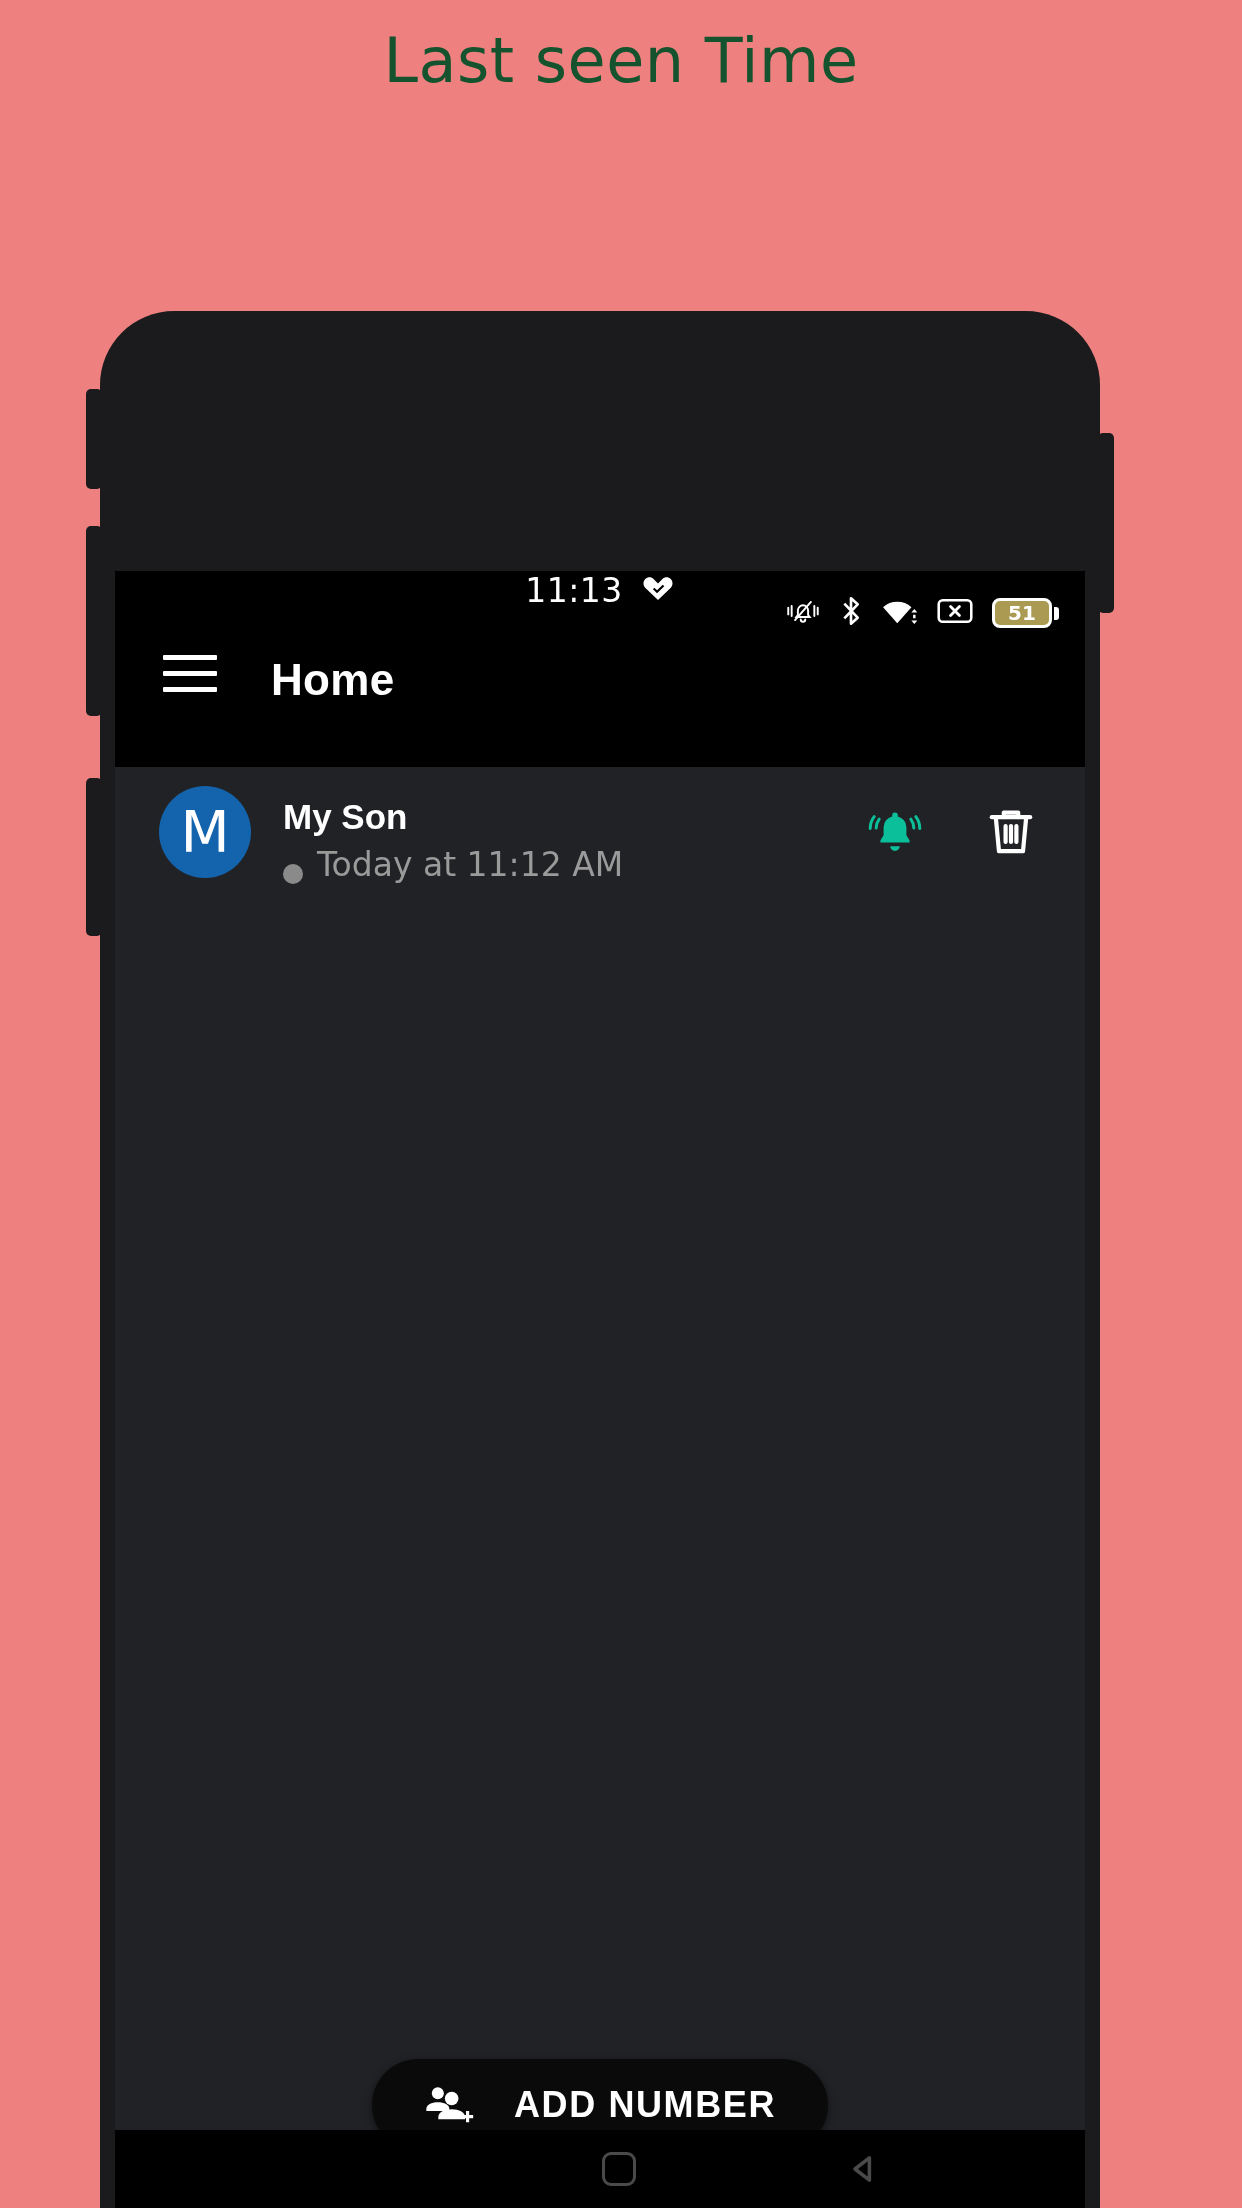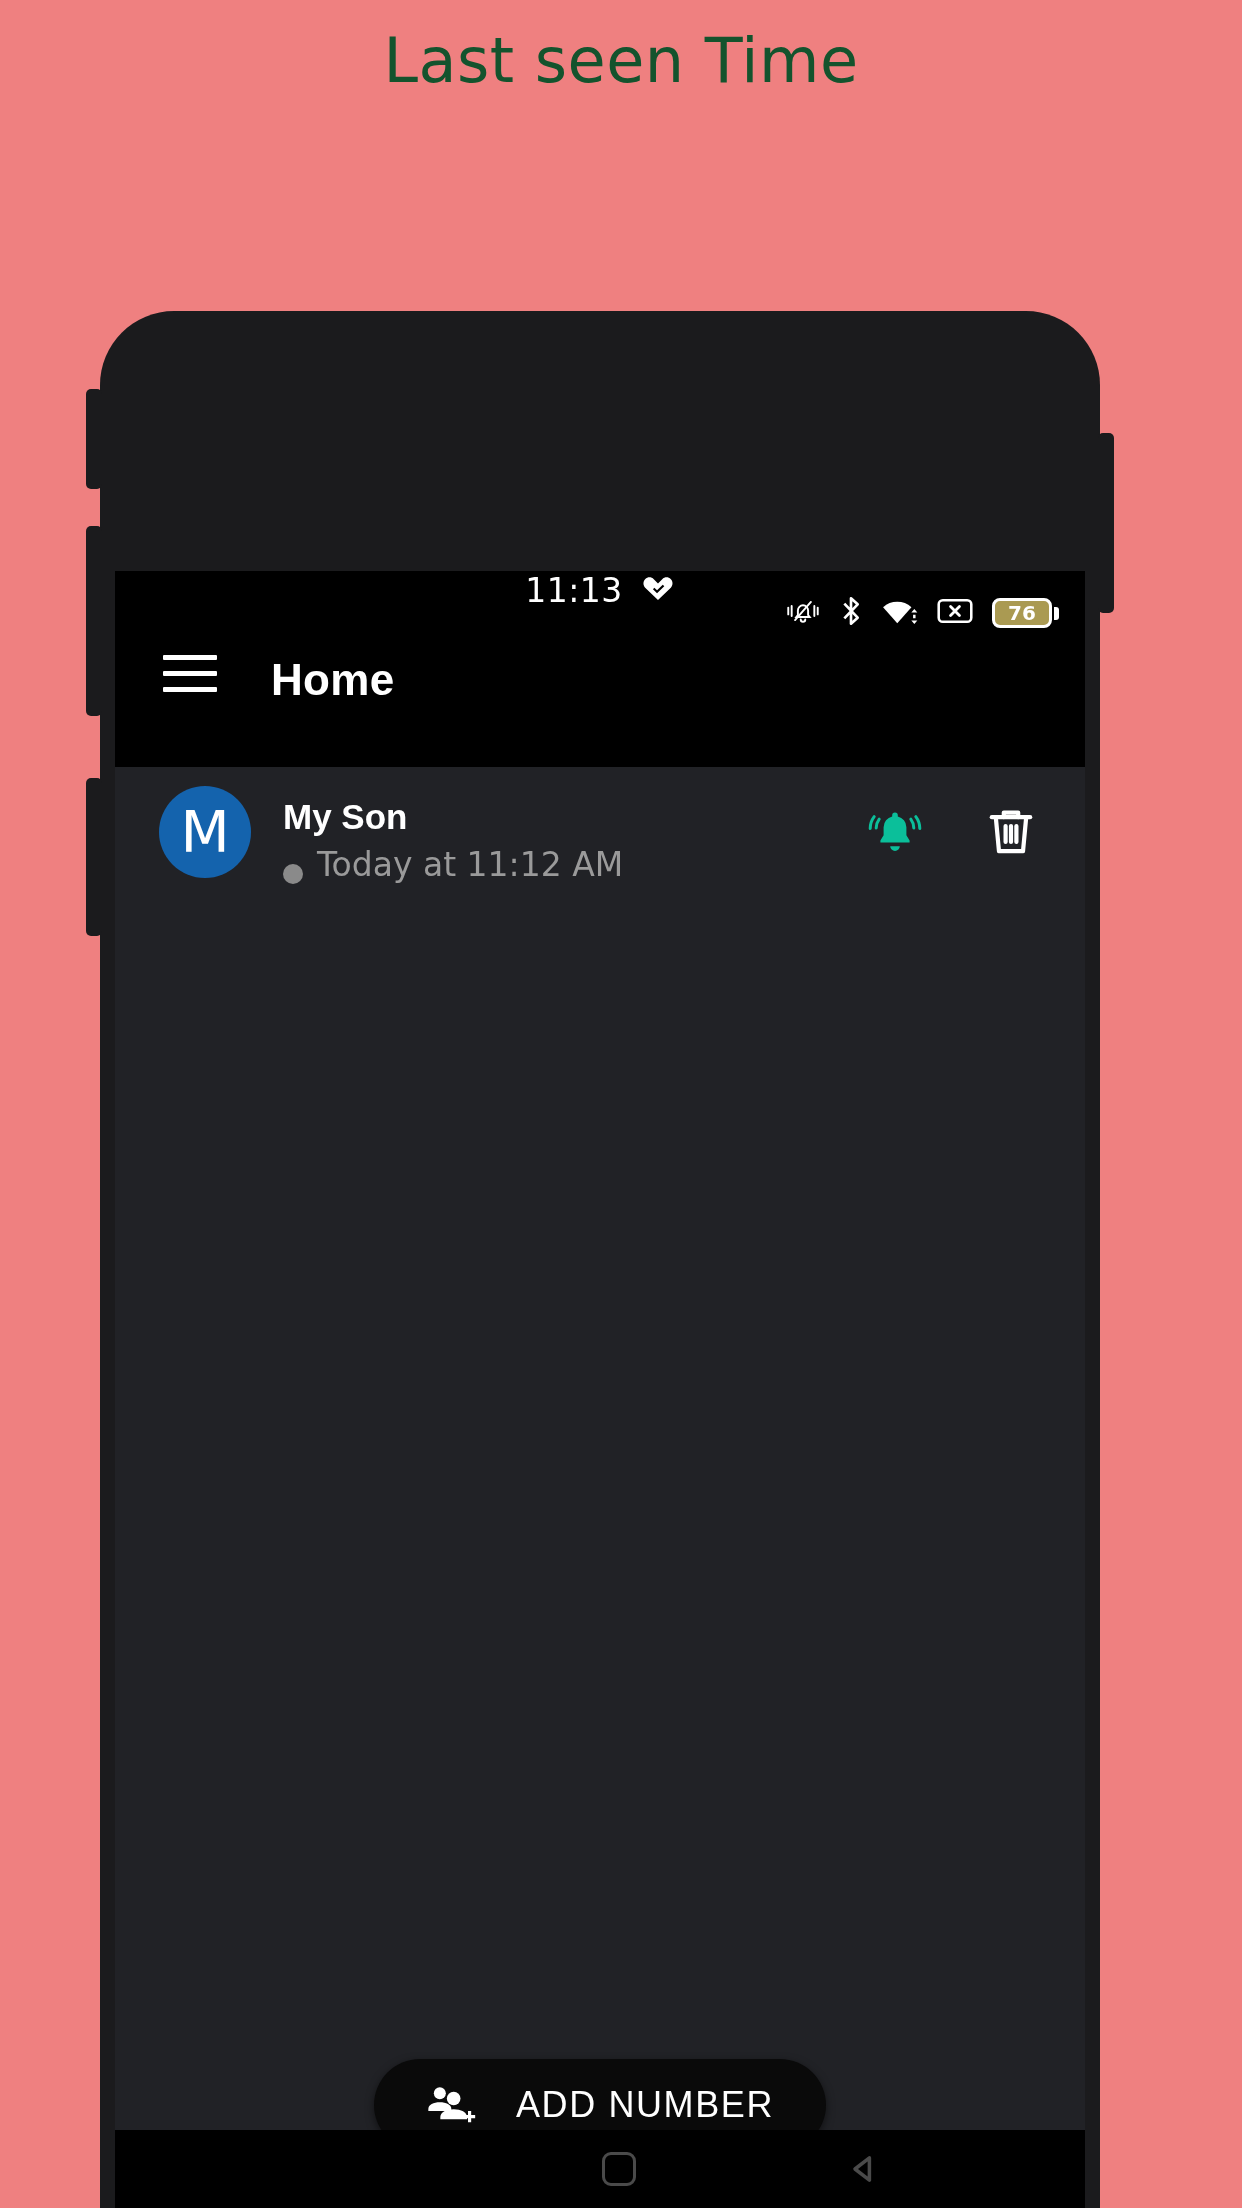--- a/index.html
+++ b/index.html
@@ -179,7 +179,7 @@
             </svg>
           </span>
           <span class="battery">
-            <span class="bat-body">76</span>
+            <span class="bat-body">51</span>
             <span class="bat-cap"></span>
           </span>
         </div>

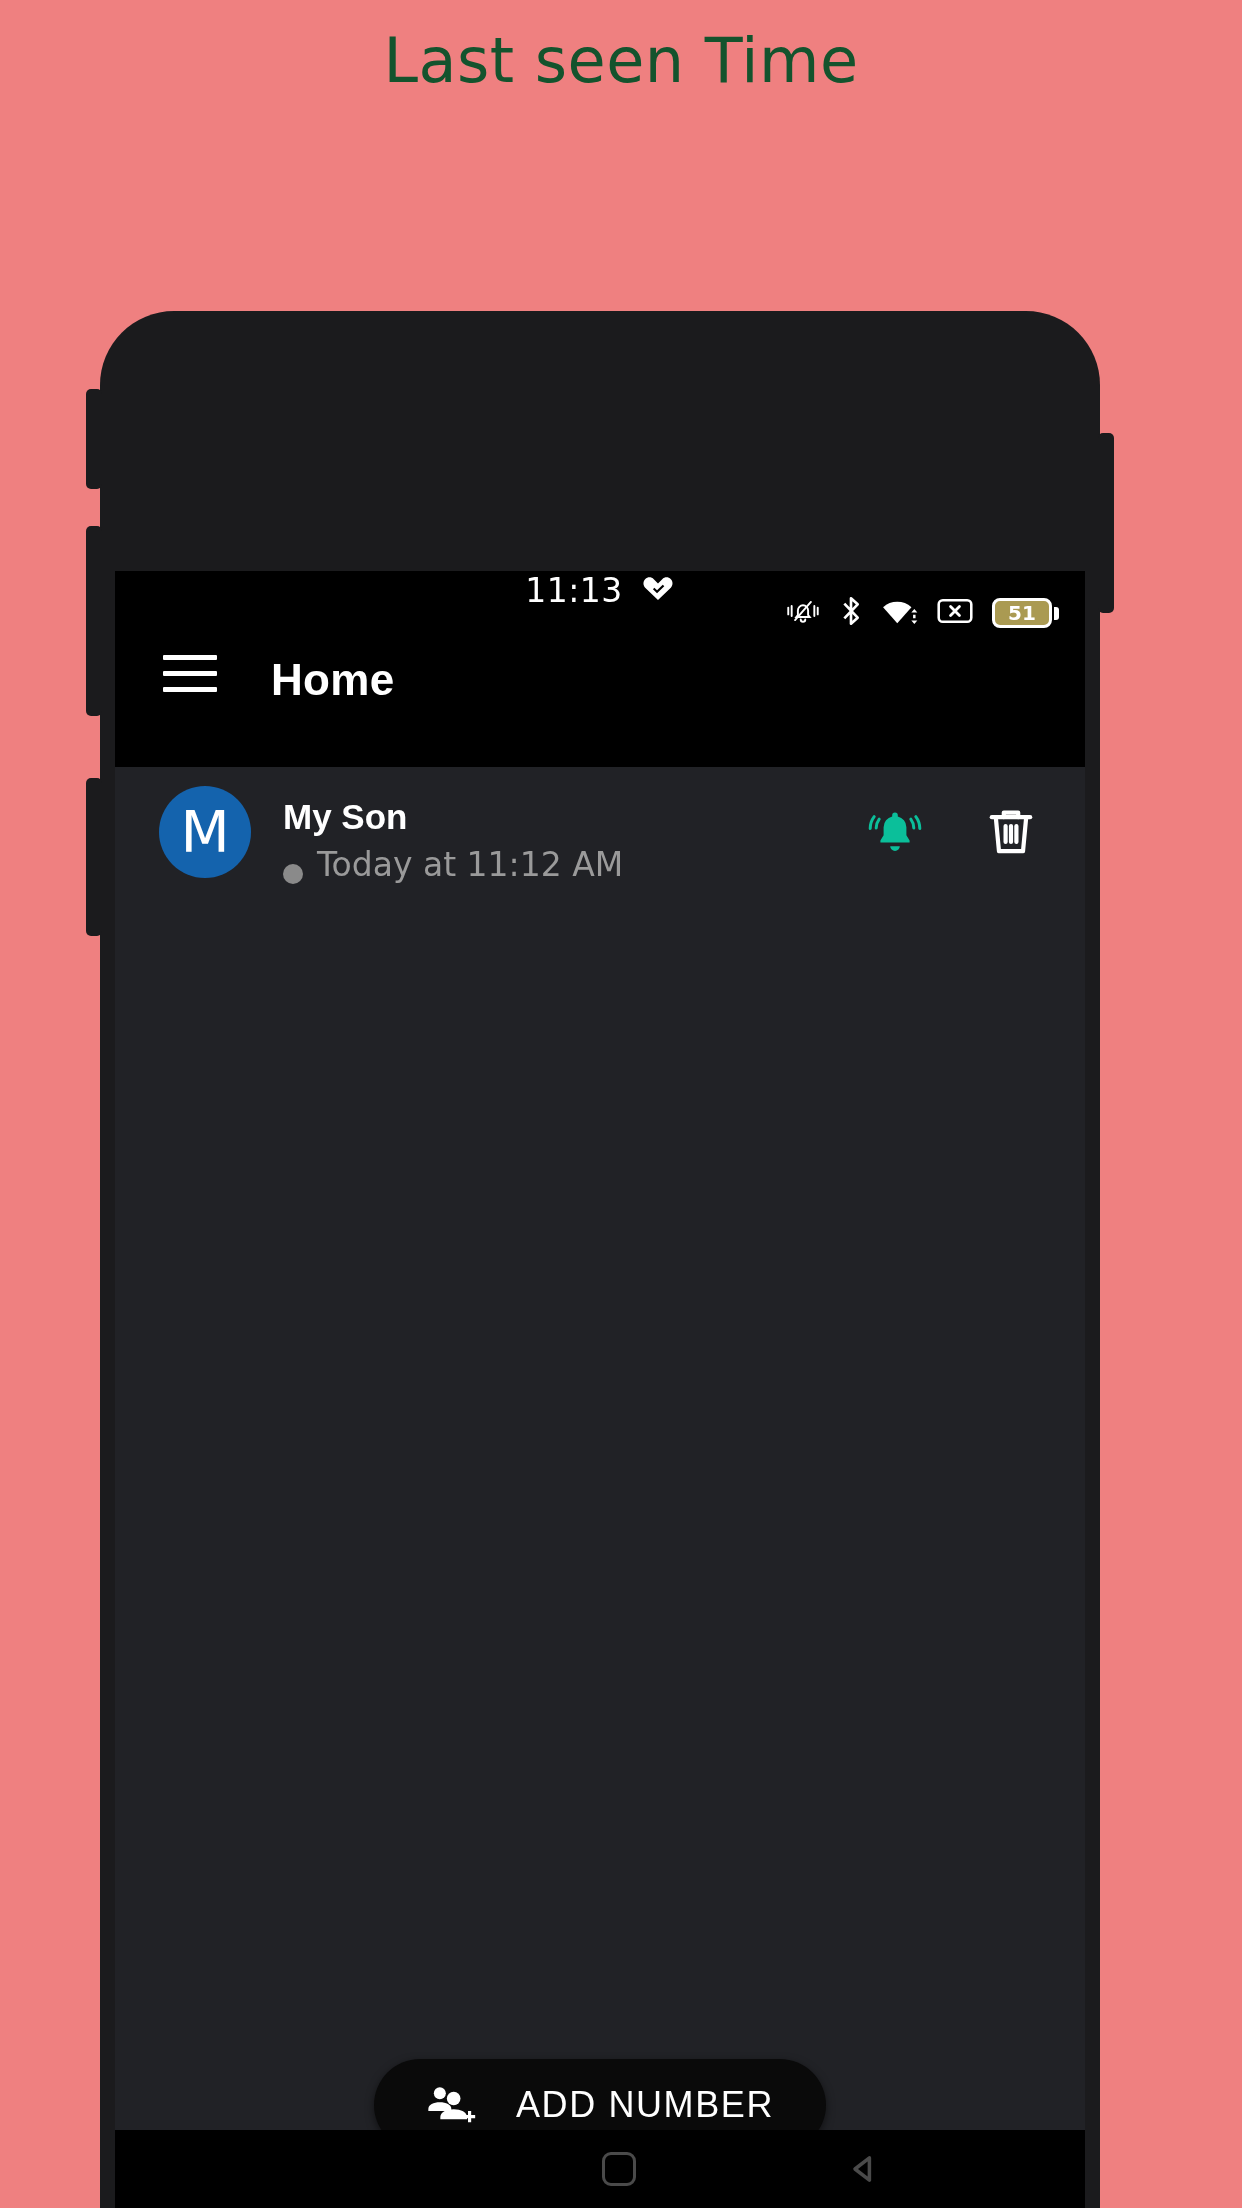--- a/index.html
+++ b/index.html
@@ -109,7 +109,7 @@
     display:flex; align-items:center; justify-content:center; gap:40px;
     padding:0 52px; box-shadow:0 3px 8px rgba(0,0,0,.55); cursor:pointer;
   }
-  .fab-label{ font-size:36px; font-weight:400; letter-spacing:1.6px; }
+  .fab-label{ font-size:36px; font-weight:700; letter-spacing:1.6px; }
 
   
   .navbar{

